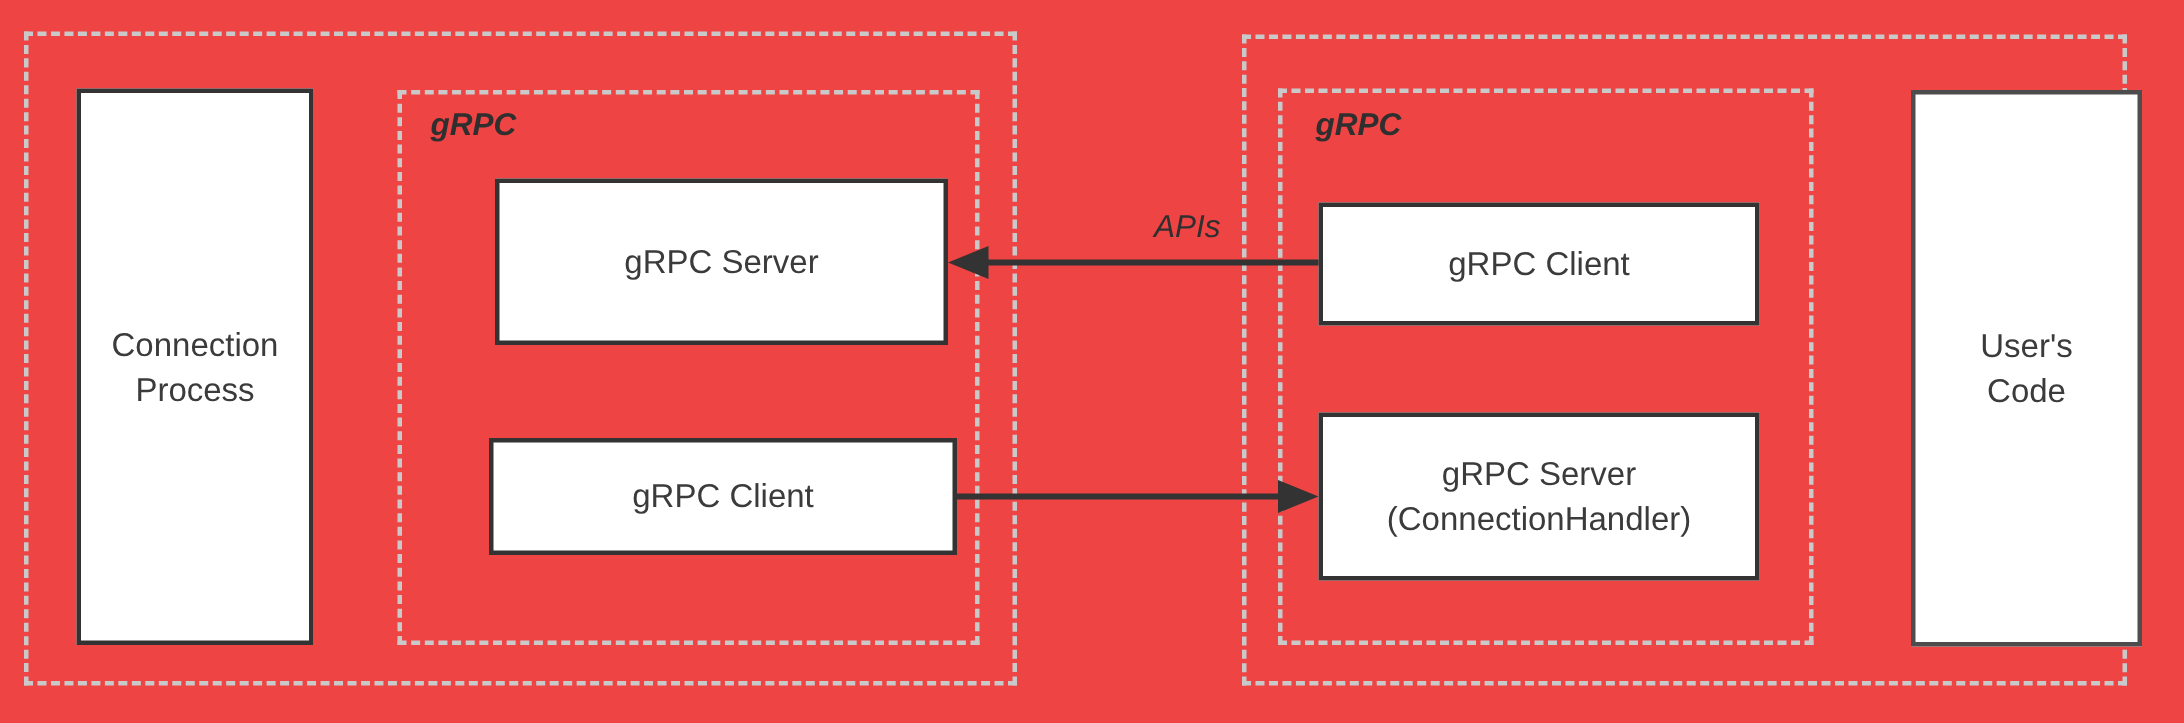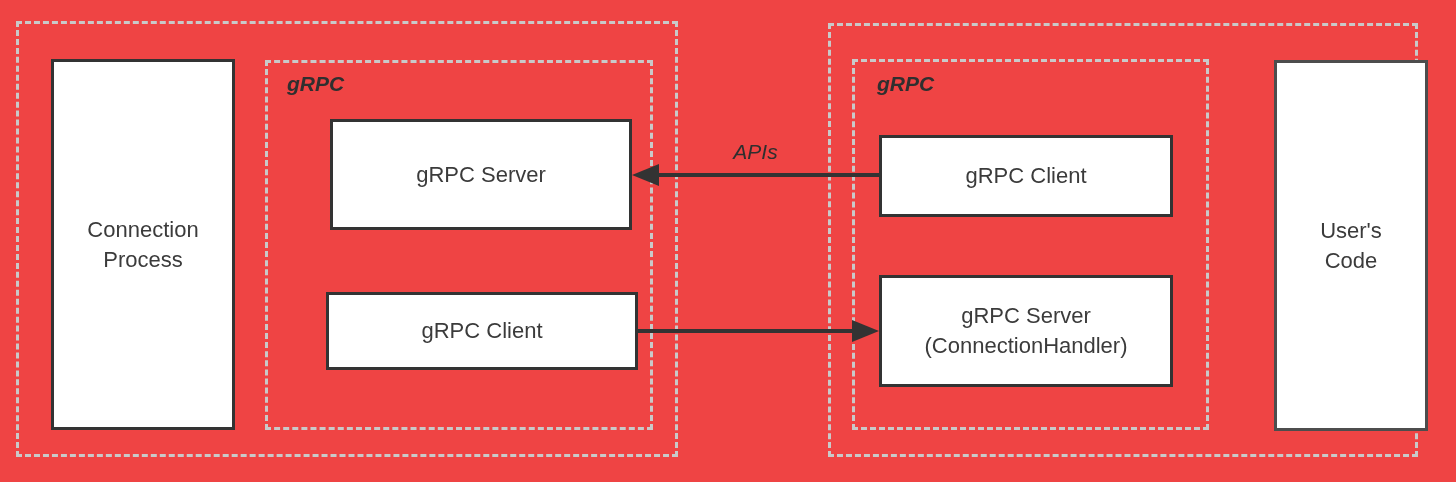--- a/index.html
+++ b/index.html
@@ -68,6 +68,7 @@
     font-style: italic;
     color: #2f2f2f;
     text-align: center;
+    margin-left: 36px;
   }
   .label-apis      { left: 632px; top: 140px; width: 247px; }
   .label-callbacks { left: 638px; top: 296px; width: 241px; }

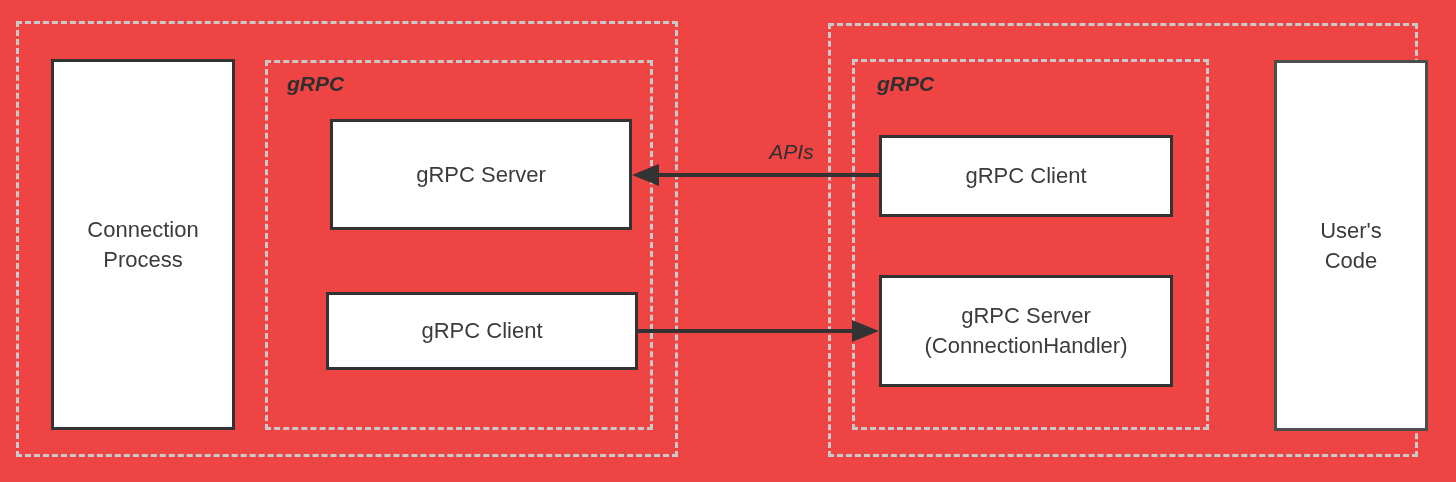--- a/index.html
+++ b/index.html
@@ -40,7 +40,7 @@
     line-height: 30px;
     color: #3b3b3b;
   }
-  .box-process { left: 51px;   top: 59px;  width: 184px; height: 371px; }
+  .box-process { left: 51px;   top: 59px;  width: 158px; height: 371px; }
   .box-adapter { left: 330px;  top: 119px; width: 302px; height: 111px; }
   .box-client-left  { left: 326px; top: 292px; width: 312px; height: 78px; }
   .box-client-right { left: 879px; top: 135px; width: 294px; height: 82px; }

